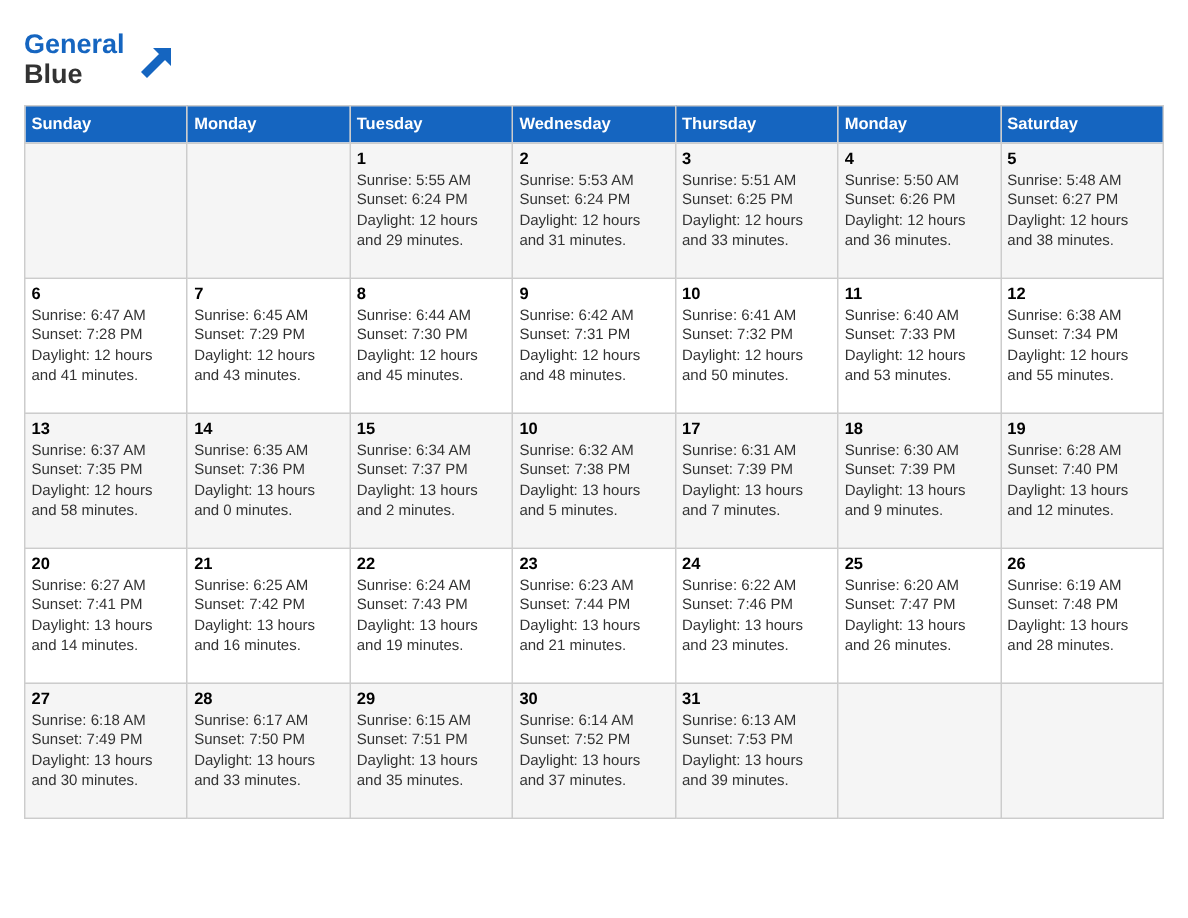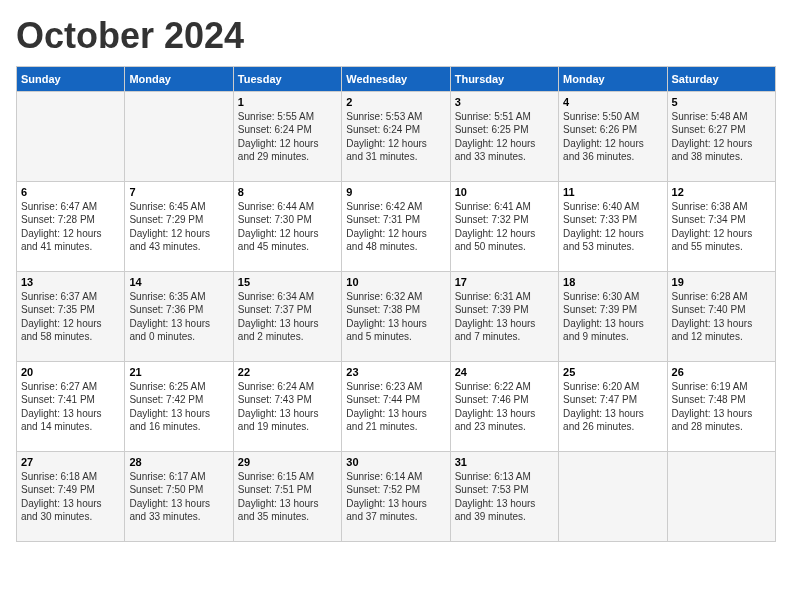--- a/index.html
+++ b/index.html
@@ -79,6 +79,19 @@
 <body>
 
 <div class="header">
+  <div class="logo">
+    <div>
+      <div style="display:flex;align-items:center;">
+        <div style="font-size:18px;font-weight:bold;color:#333;line-height:1.1;">
+          <span style="color:#1565c0;">General</span><br>
+          <span>Blue</span>
+        </div>
+        <svg width="32" height="32" viewBox="0 0 32 32" style="margin-left:3px;">
+          <polygon points="8,24 20,12 28,20 28,8 16,8 24,16 12,28" fill="#1565c0"></polygon>
+        </svg>
+      </div>
+    </div>
+  </div>
   <div class="title-block">
     <div class="month-title">October 2024</div>
   </div>

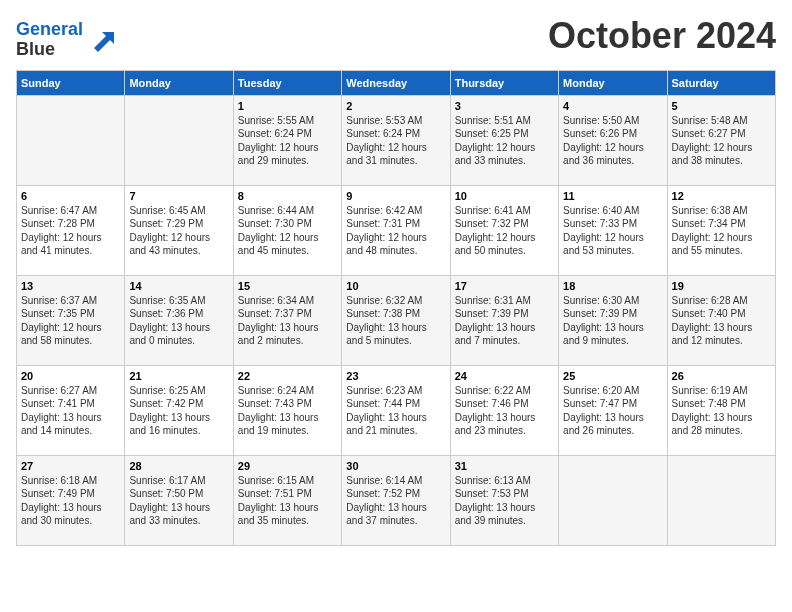--- a/index.html
+++ b/index.html
@@ -93,7 +93,6 @@
     </div>
   </div>
   <div class="title-block">
-    <div class="month-title">October 2024</div>
   </div>
 </div>
 

